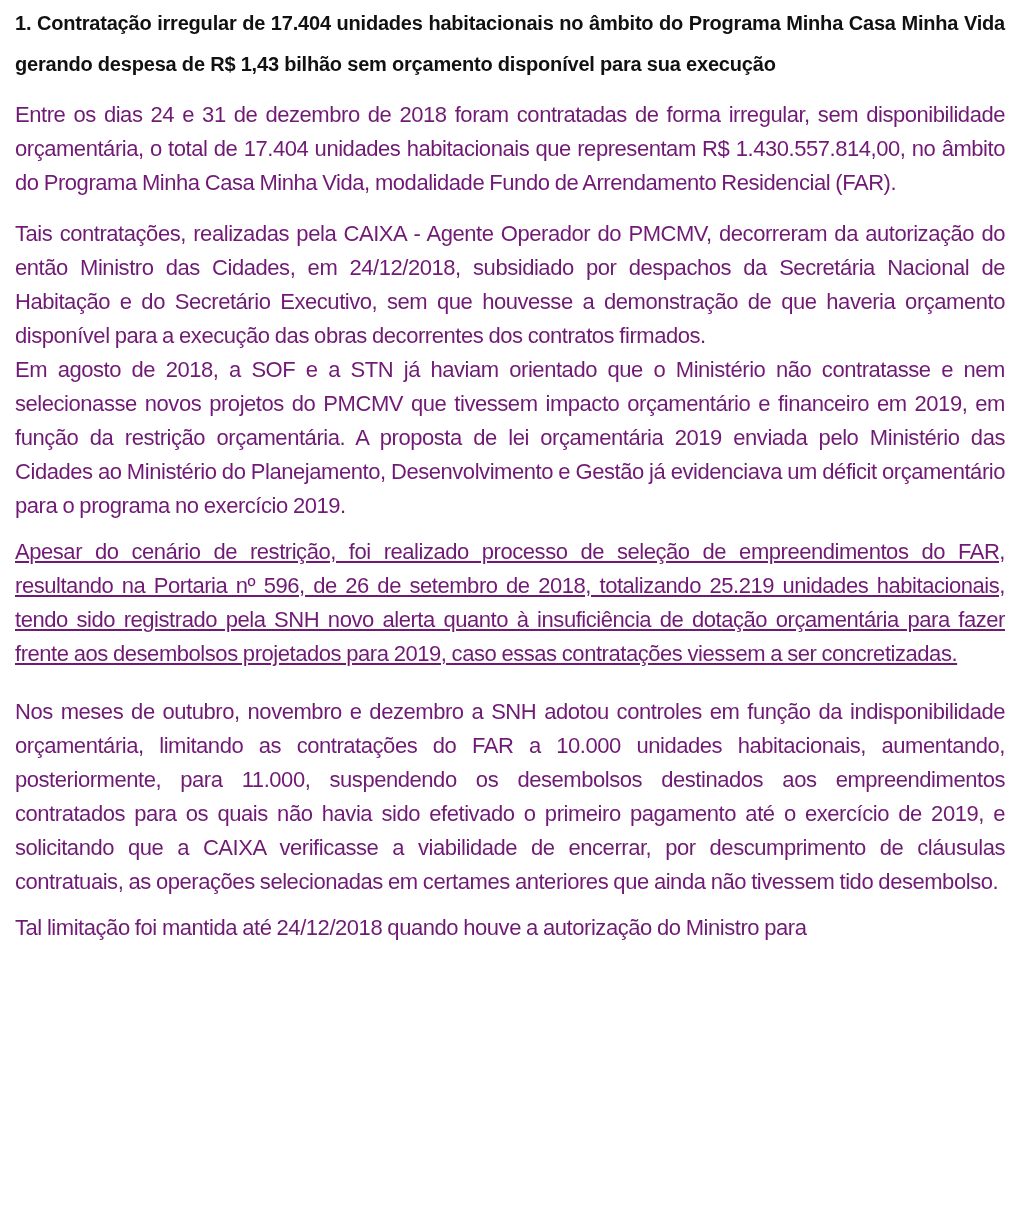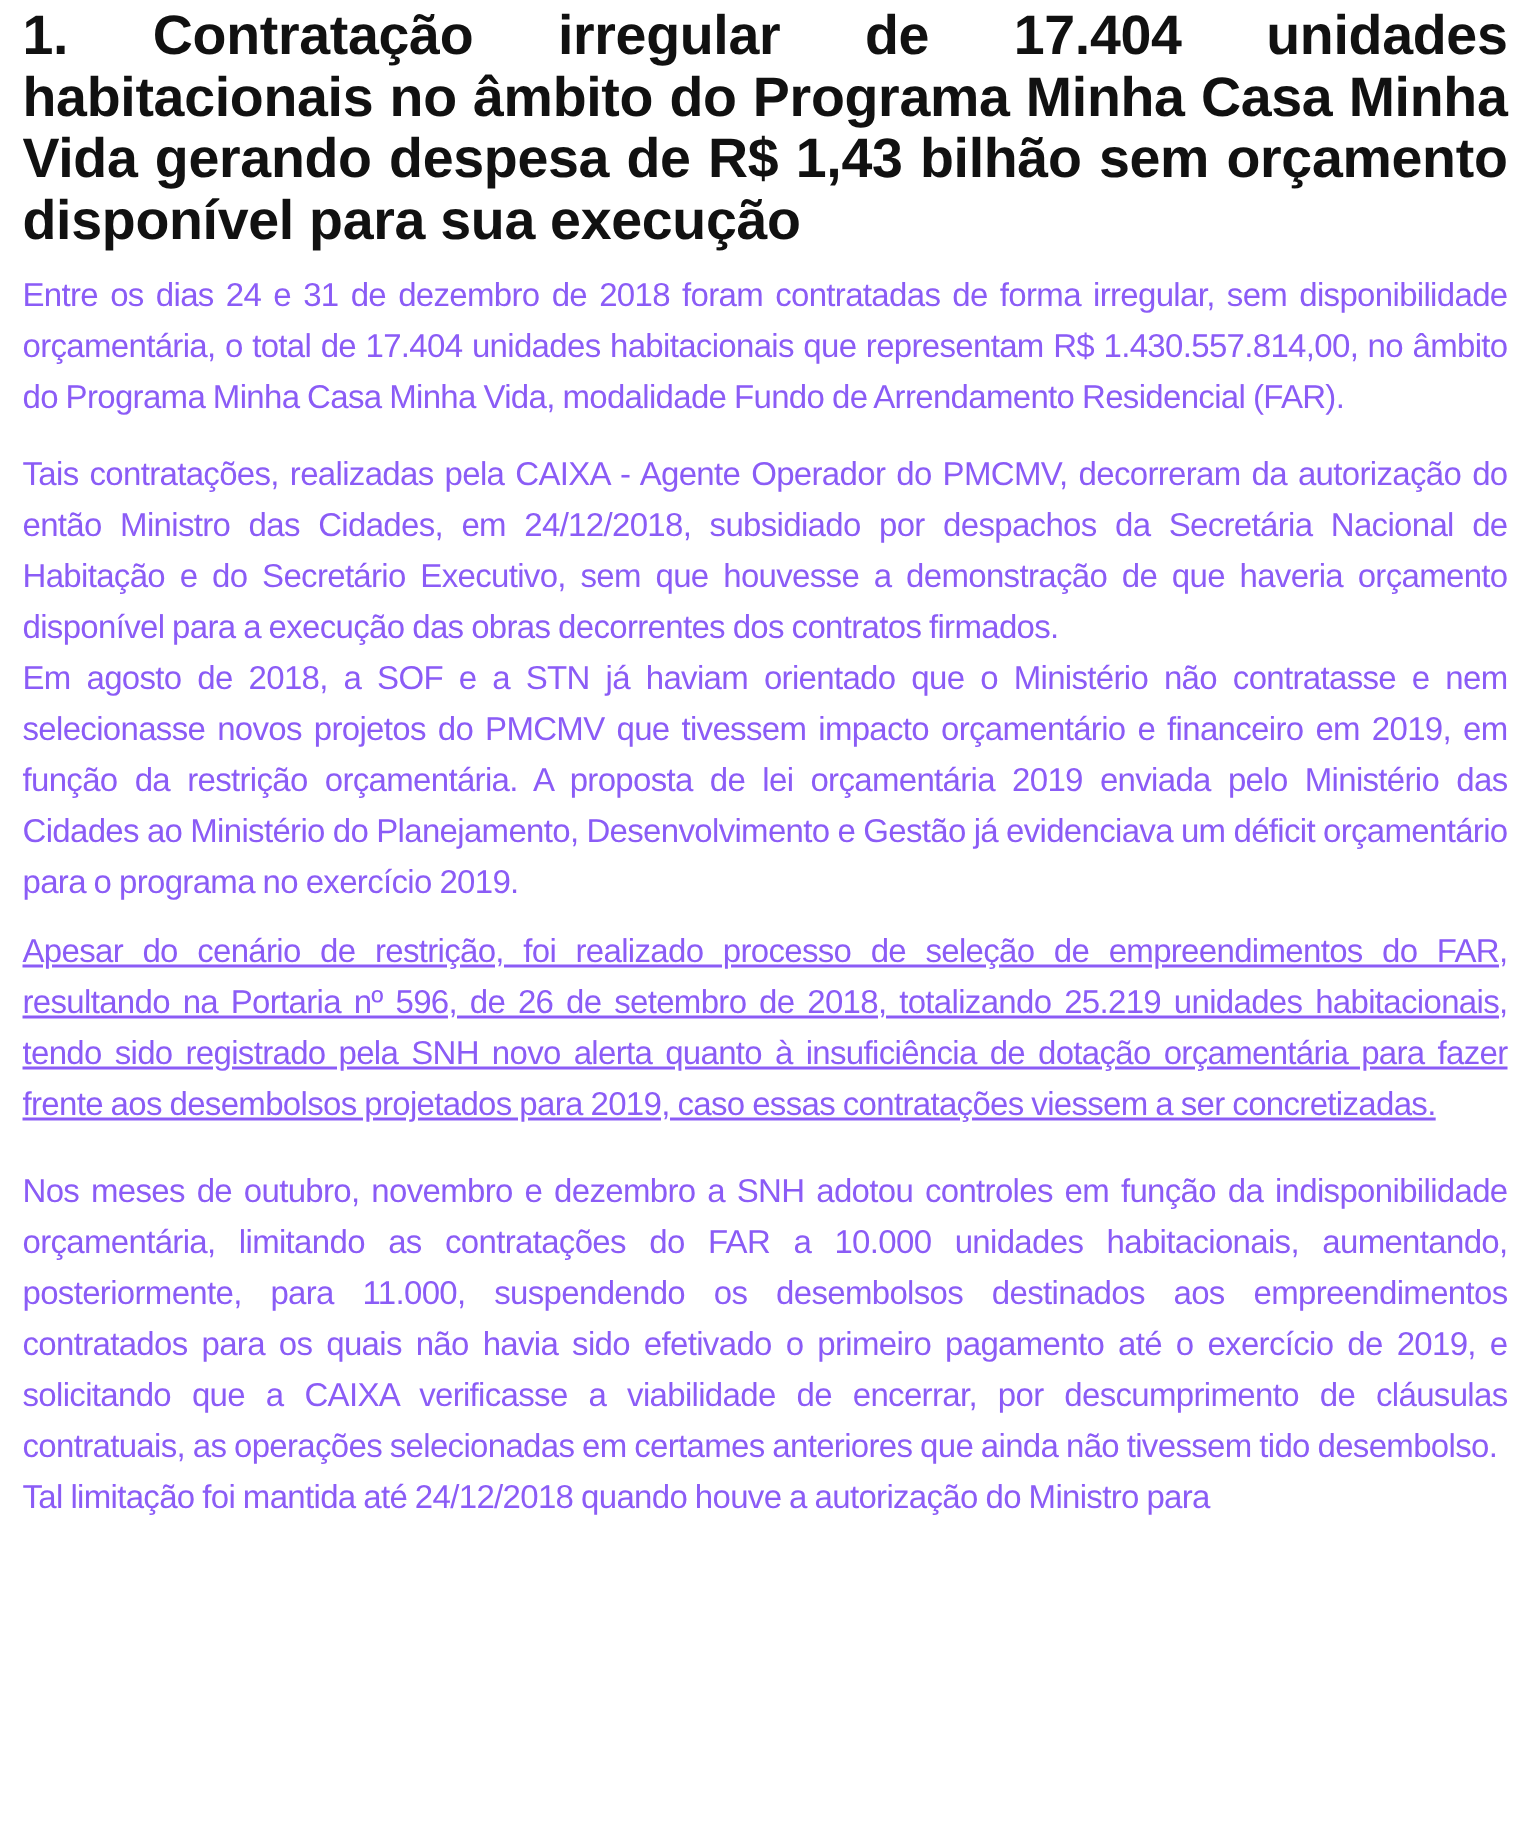--- a/index.html
+++ b/index.html
@@ -23,7 +23,7 @@
     .title {
       font-family: "Liberation Sans", sans-serif;
       font-weight: bold;
-      font-size: 37px;
+      font-size: 20px;
       line-height: 41px;
       margin: 3px 0 0 0;
       text-align: justify;

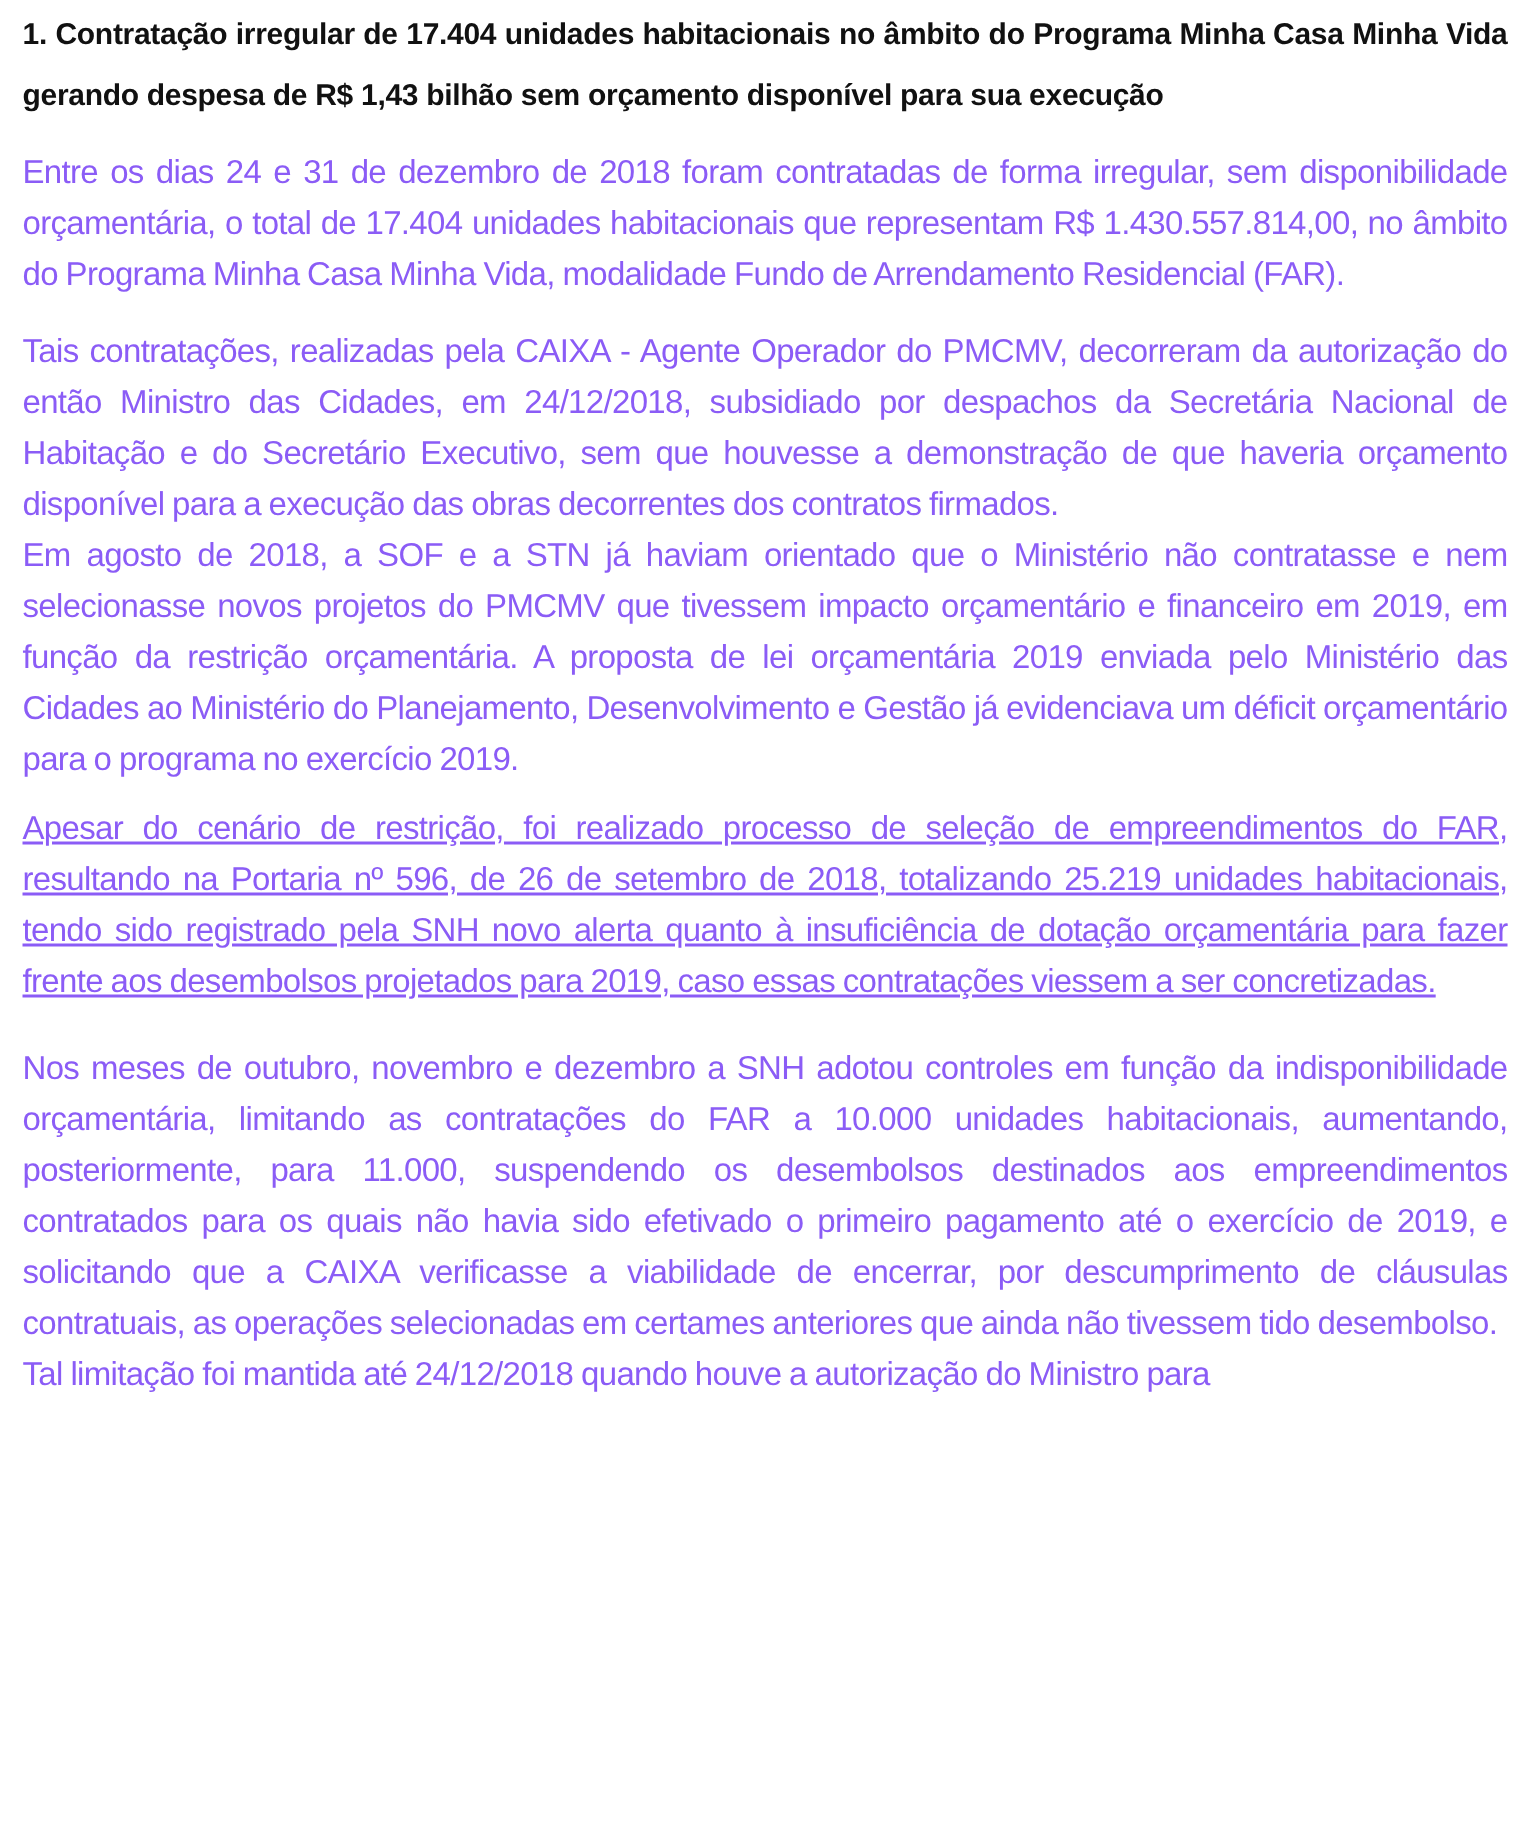--- a/index.html
+++ b/index.html
@@ -37,7 +37,7 @@
       line-height: 34px;
       text-align: justify;
       margin: 0;
-      color: #8b5cf6;
+      color: #701a75;
       letter-spacing: -0.45px;
       word-spacing: -0.5px;
     }

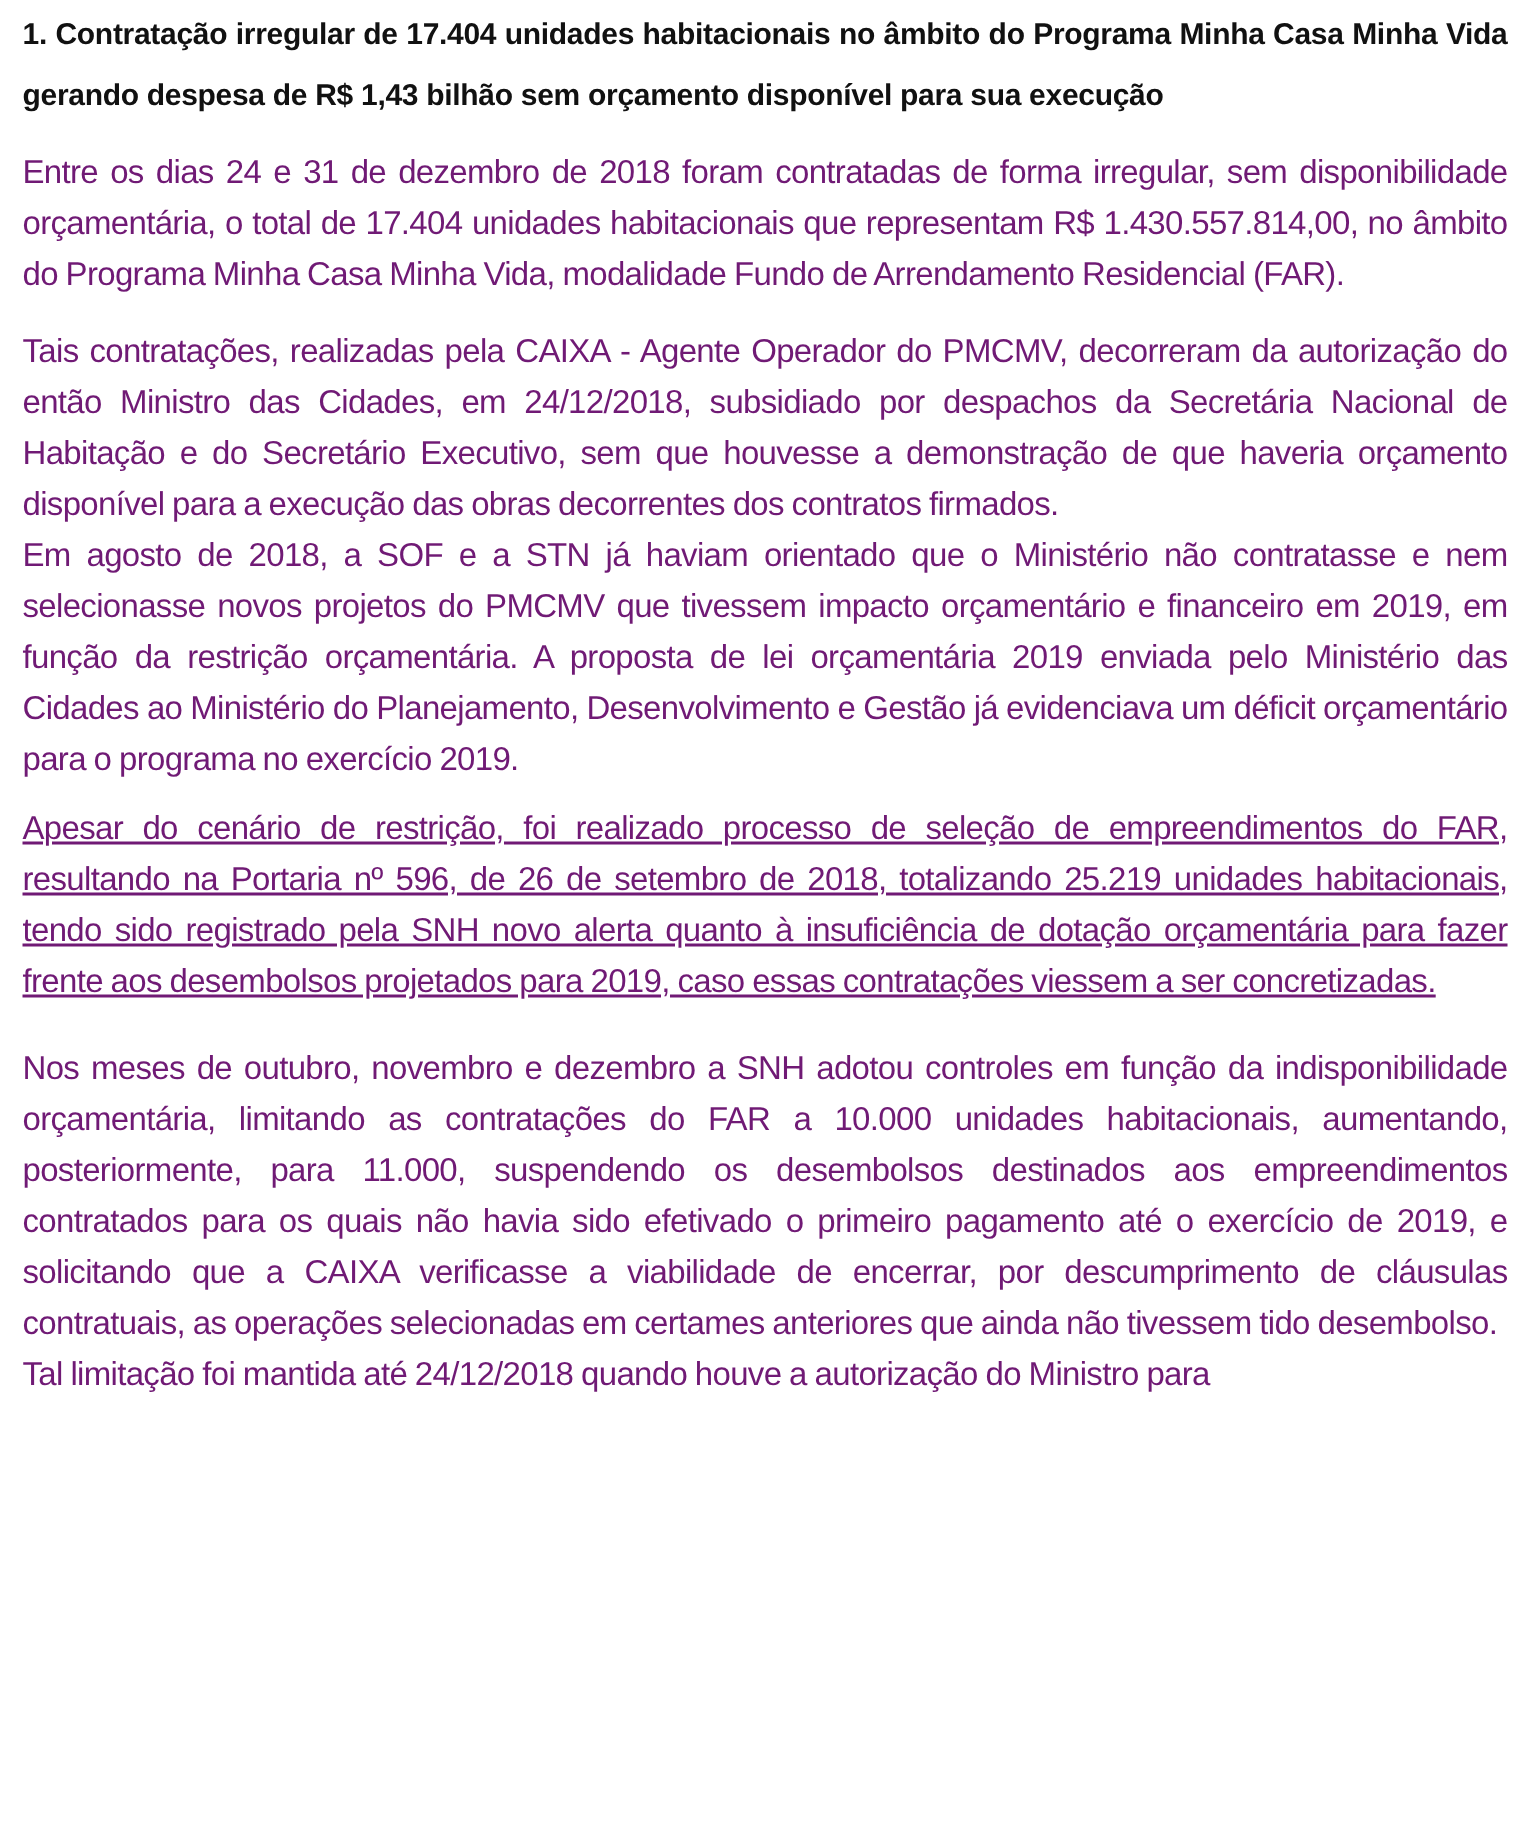--- a/index.html
+++ b/index.html
@@ -46,7 +46,7 @@
     .p3 { }
     .p4 { margin-top: 12px; text-decoration: underline; }
     .p5 { margin-top: 24px; }
-    .p6 { }
+    .p6 { margin-top: 12px; }
     .cut {
       position: absolute;
       left: 0;

